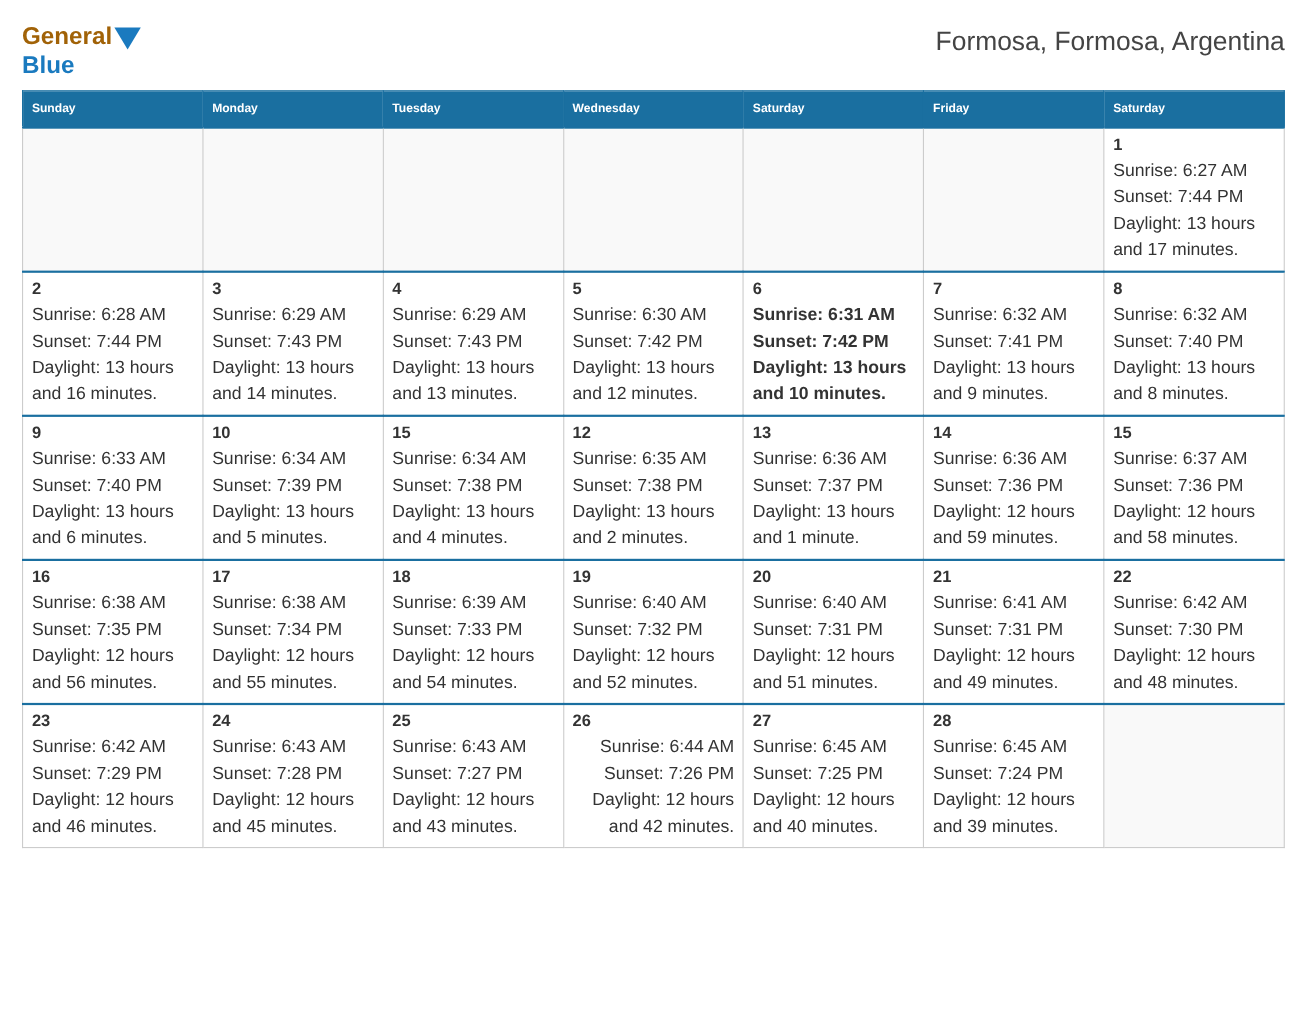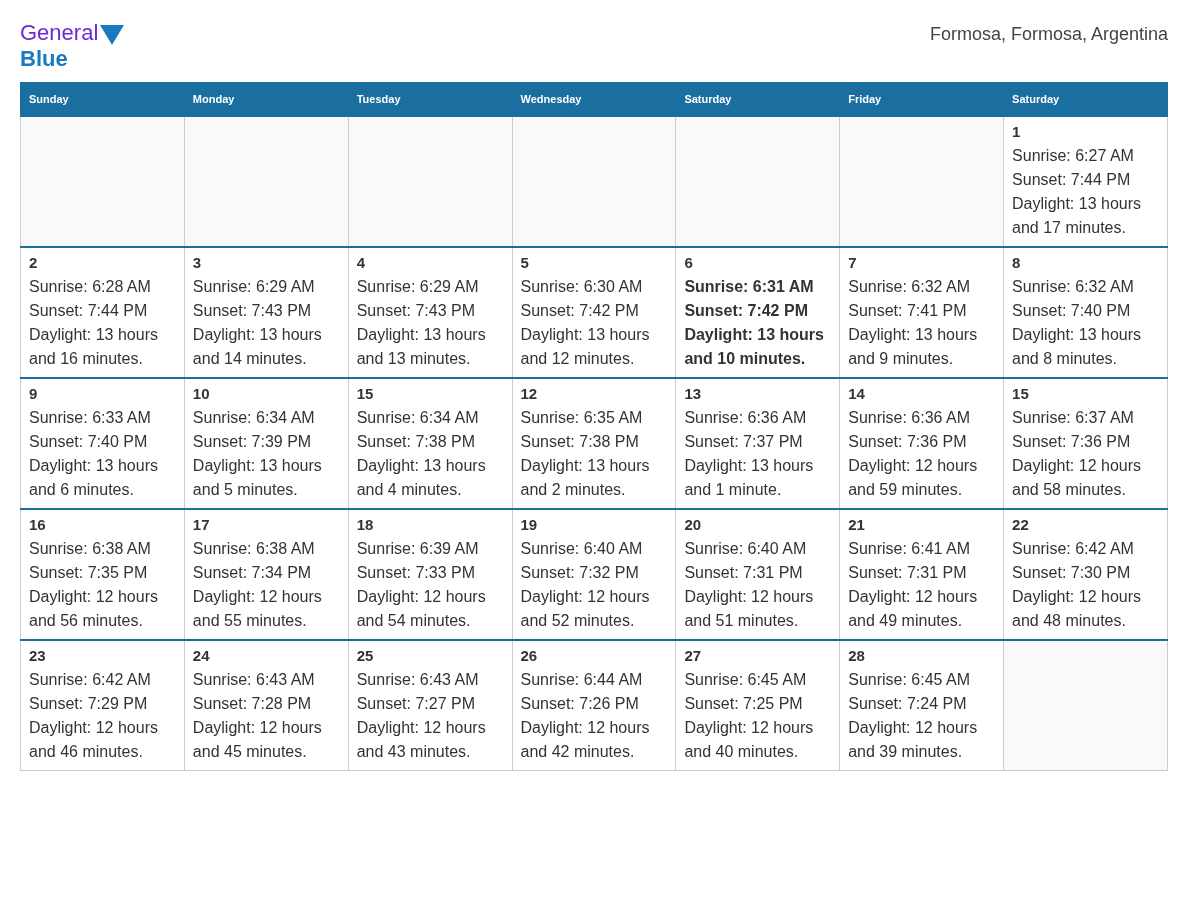--- a/index.html
+++ b/index.html
@@ -27,8 +27,8 @@
     }
     .logo-general {
       font-size: 22px;
-      font-weight: normal;
-      color: #6d28d9;
+      font-weight: bold;
+      color: #a16207;
     }
     .logo-arrow {
       width: 0;

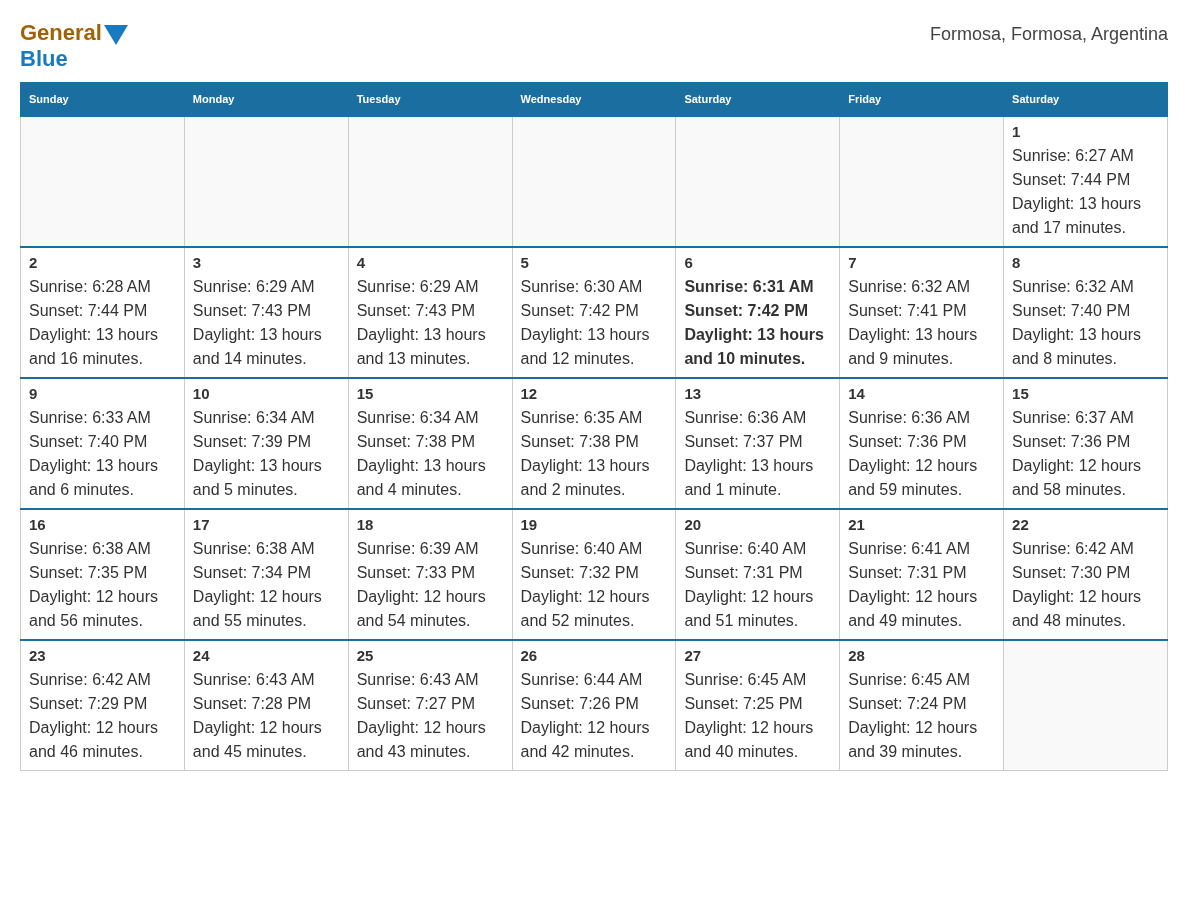--- a/index.html
+++ b/index.html
@@ -53,7 +53,7 @@
       color: #222;
     }
     .location {
-      font-size: 18px;
+      font-size: 24px;
       color: #444;
       margin-top: 4px;
     }

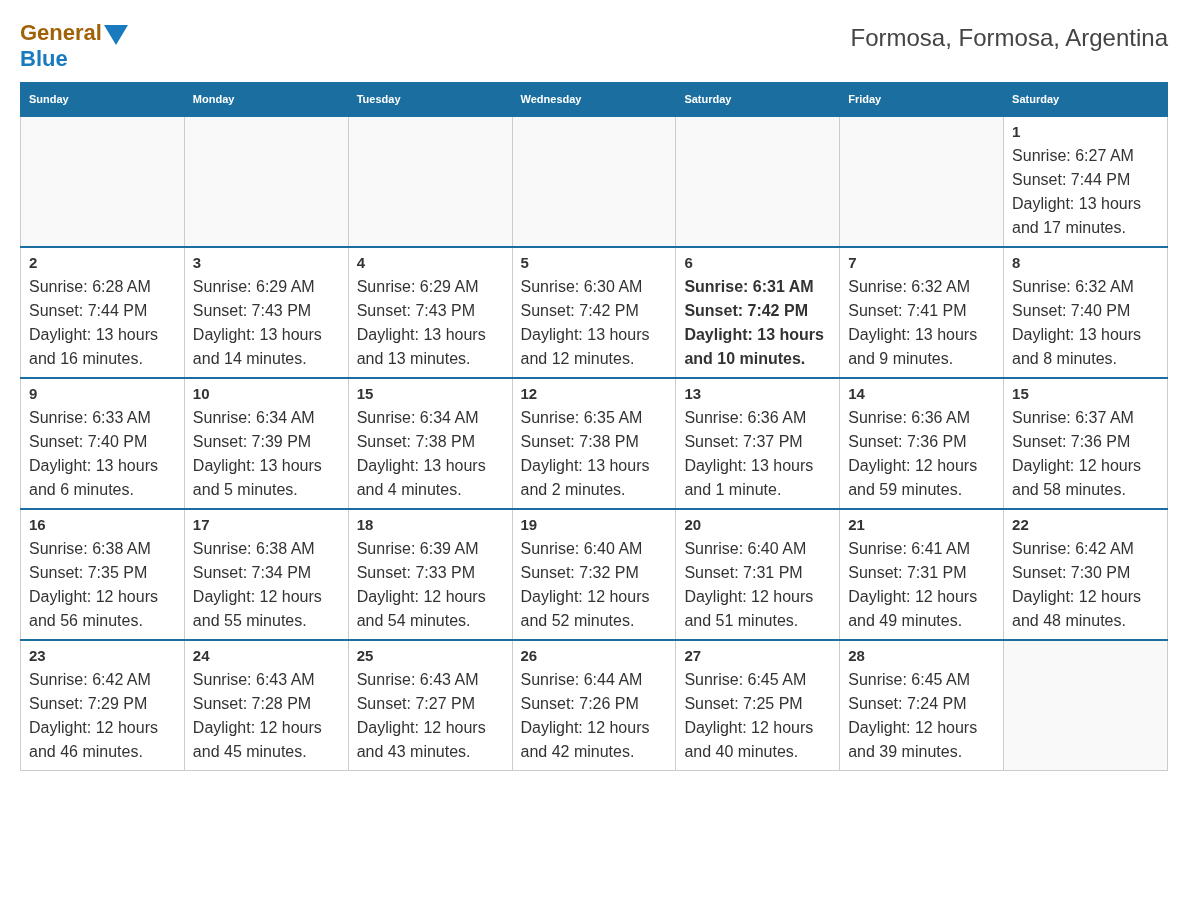--- a/index.html
+++ b/index.html
@@ -297,7 +297,7 @@
         </td>
         <td>
           <span class="day-num">26</span>
-          <div class="day-info" style="white-space: pre-line;">Sunrise: 6:44 AM
+          <div class="day-info" style="white-space: pre-line; text-align: right;">Sunrise: 6:44 AM
 Sunset: 7:26 PM
 Daylight: 12 hours and 42 minutes.</div>
         </td>

